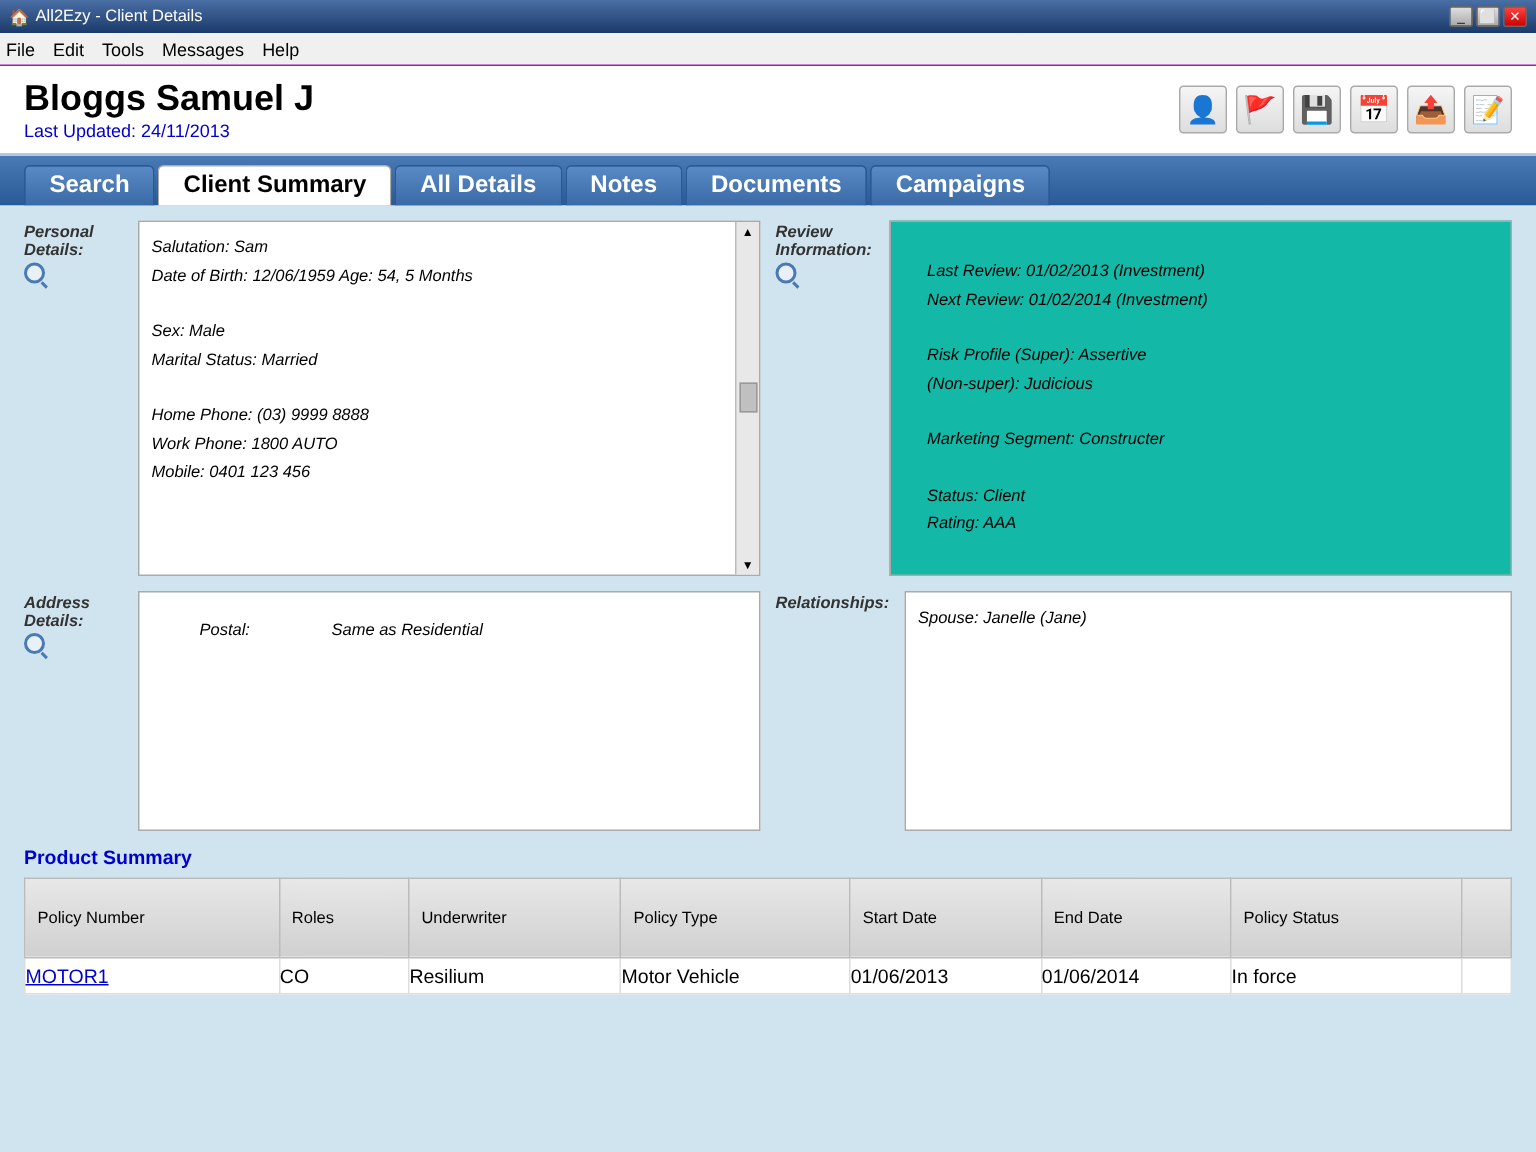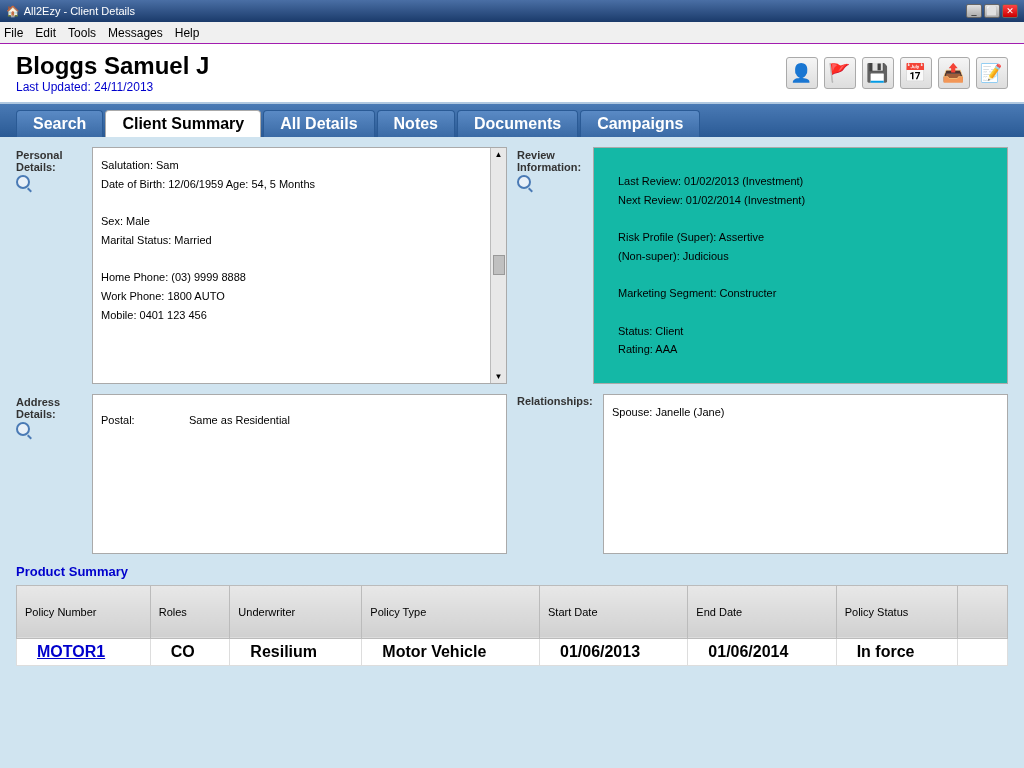--- a/index.html
+++ b/index.html
@@ -118,6 +118,7 @@
       display: flex;
       gap: 10px;
       margin-bottom: 10px;
+      font-style: italic;
     }
     .section-block {
       display: flex;

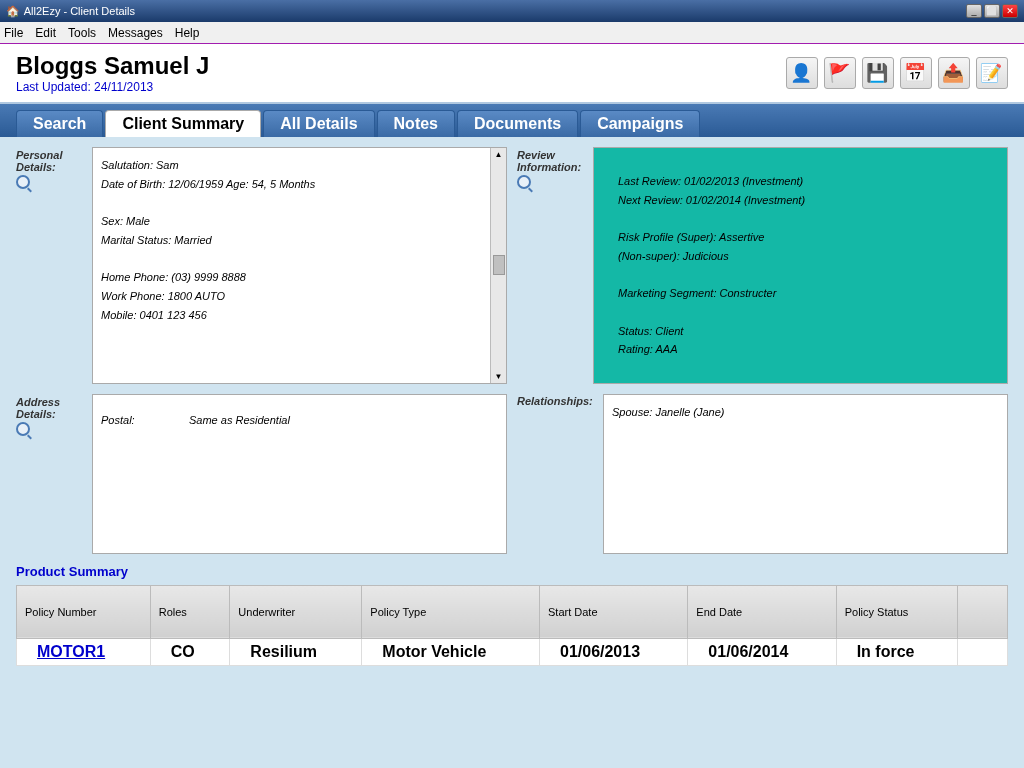--- a/index.html
+++ b/index.html
@@ -283,7 +283,7 @@
       </div>
       <div style="flex:1; padding:8px; font-size:11px; line-height:1.7; border:1px solid #aaa; background:white; min-height:160px;">
         <div style="display:flex; gap:8px; margin-top:8px;">
-          <span style="min-width:80px;">Postal:</span>
+          <span style="min-width:80px;margin-left:32px;">Postal:</span>
           <span>Same as Residential</span>
         </div>
       </div>

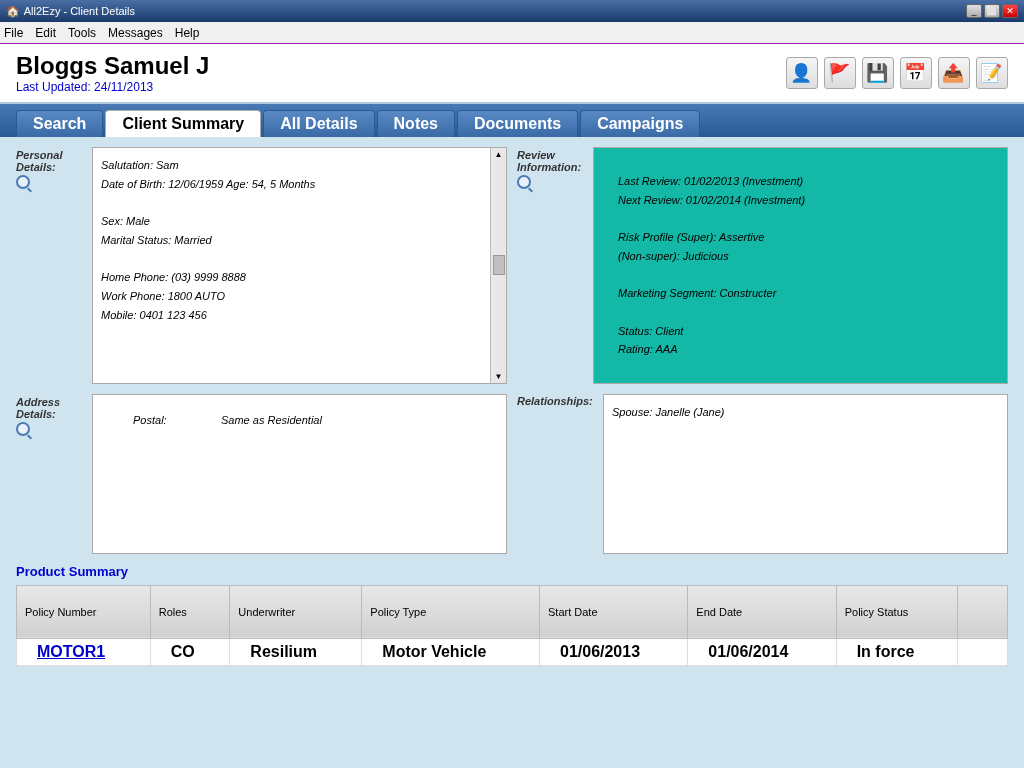--- a/index.html
+++ b/index.html
@@ -164,9 +164,8 @@
     }
     .product-table td {
       border: 1px solid #ddd;
-      padding: 4px 20px;
-      font-size: 16px;
-      font-weight: bold;
+      padding: 4px 0;
+      font-size: 13px;
     }
     .product-table tr:nth-child(odd) td { background: #fff; }
     .product-table tr:nth-child(even) td { background: #f5f5ff; }

